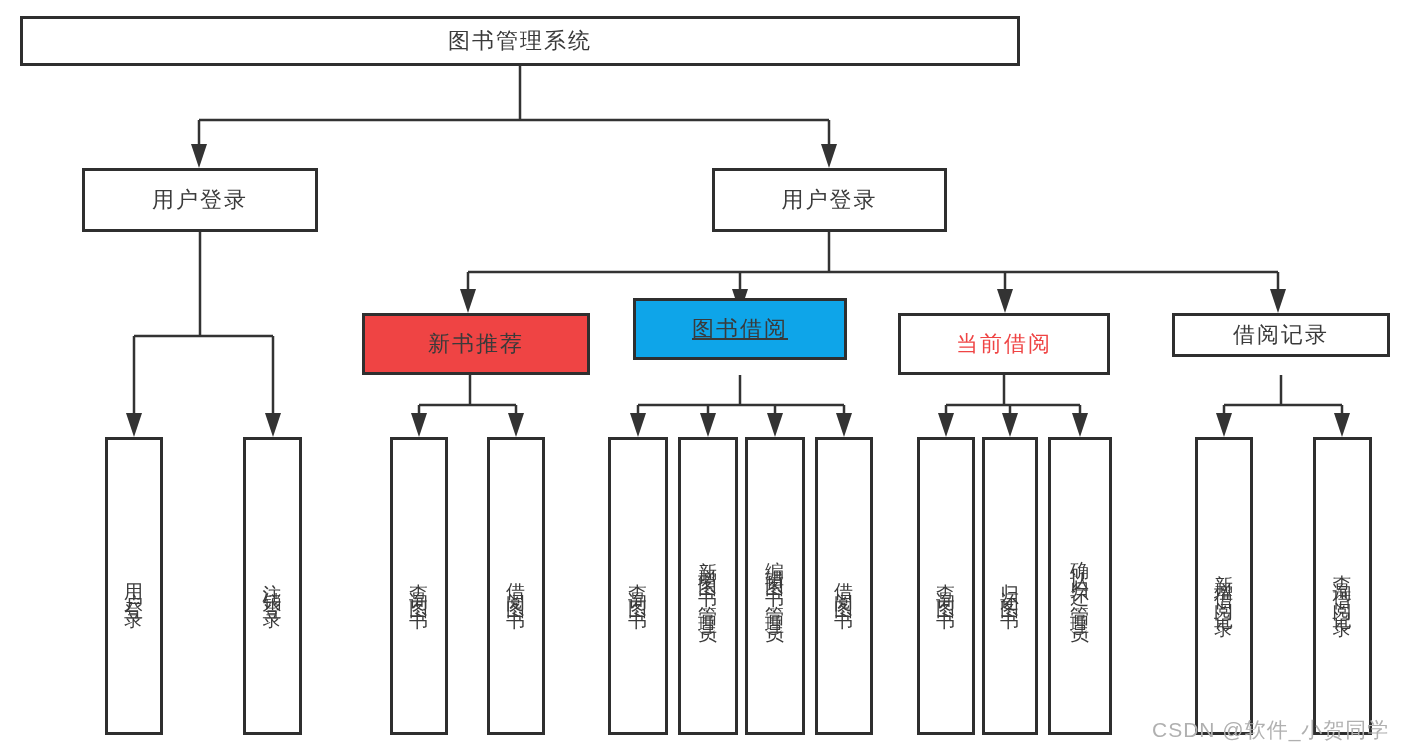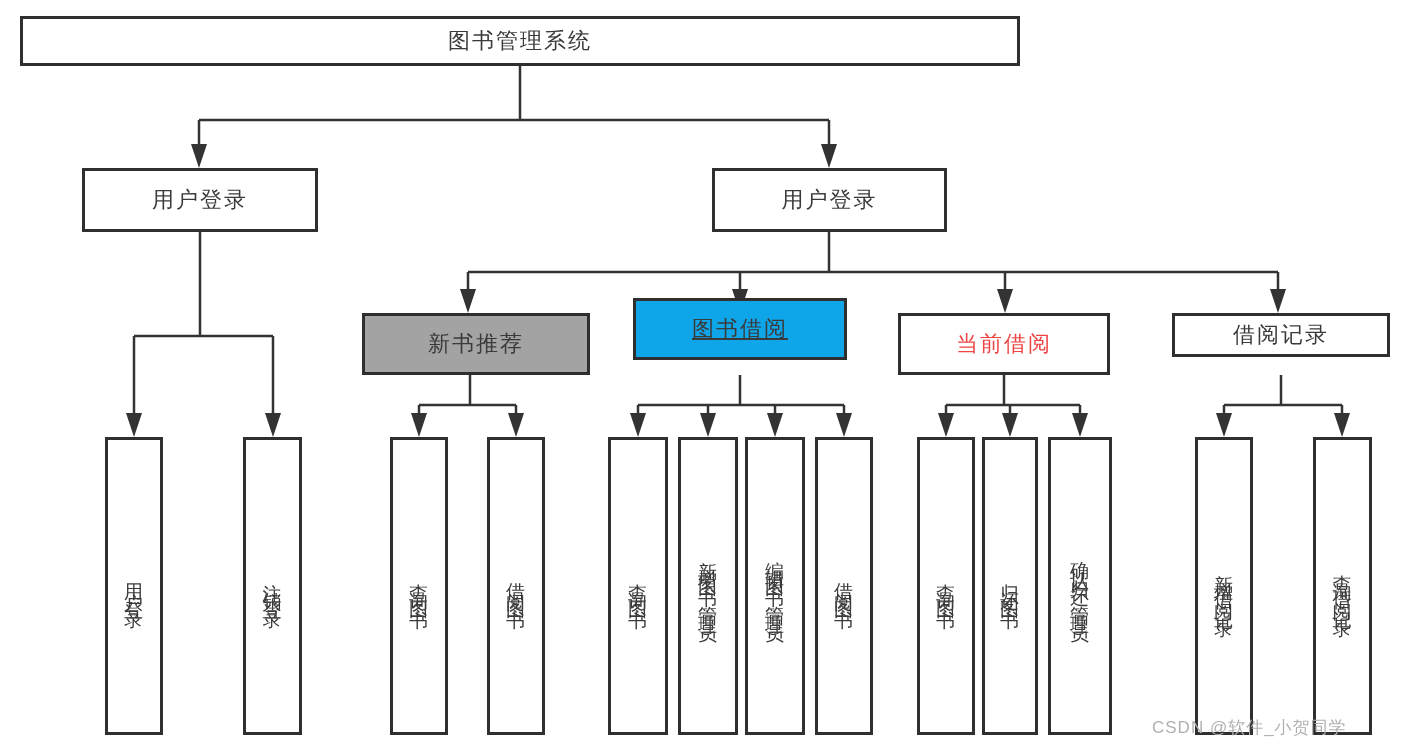--- a/index.html
+++ b/index.html
@@ -120,7 +120,7 @@
       <div class="node" style="left: 712px; top: 168px; width: 235px; height: 64px; border-color: rgb(47, 47, 47); background: rgb(255, 255, 255); color: rgb(58, 58, 58);">
         <span class="lbl">用户登录</span>
       </div>
-      <div class="node" style="left: 362px; top: 313px; width: 228px; height: 62px; border-color: rgb(47, 47, 47); background: #a3a3a3; color: rgb(58, 58, 58);">
+      <div class="node" style="left: 362px; top: 313px; width: 228px; height: 62px; border-color: rgb(47, 47, 47); background: #ef4444; color: rgb(58, 58, 58);">
         <span class="lbl">新书推荐</span>
       </div>
       <div class="node" style="left: 633px; top: 298px; width: 214px; height: 62px; border-color: rgb(47, 47, 47); background: #0ea5e9; color: rgb(58, 58, 58); text-decoration: underline;">

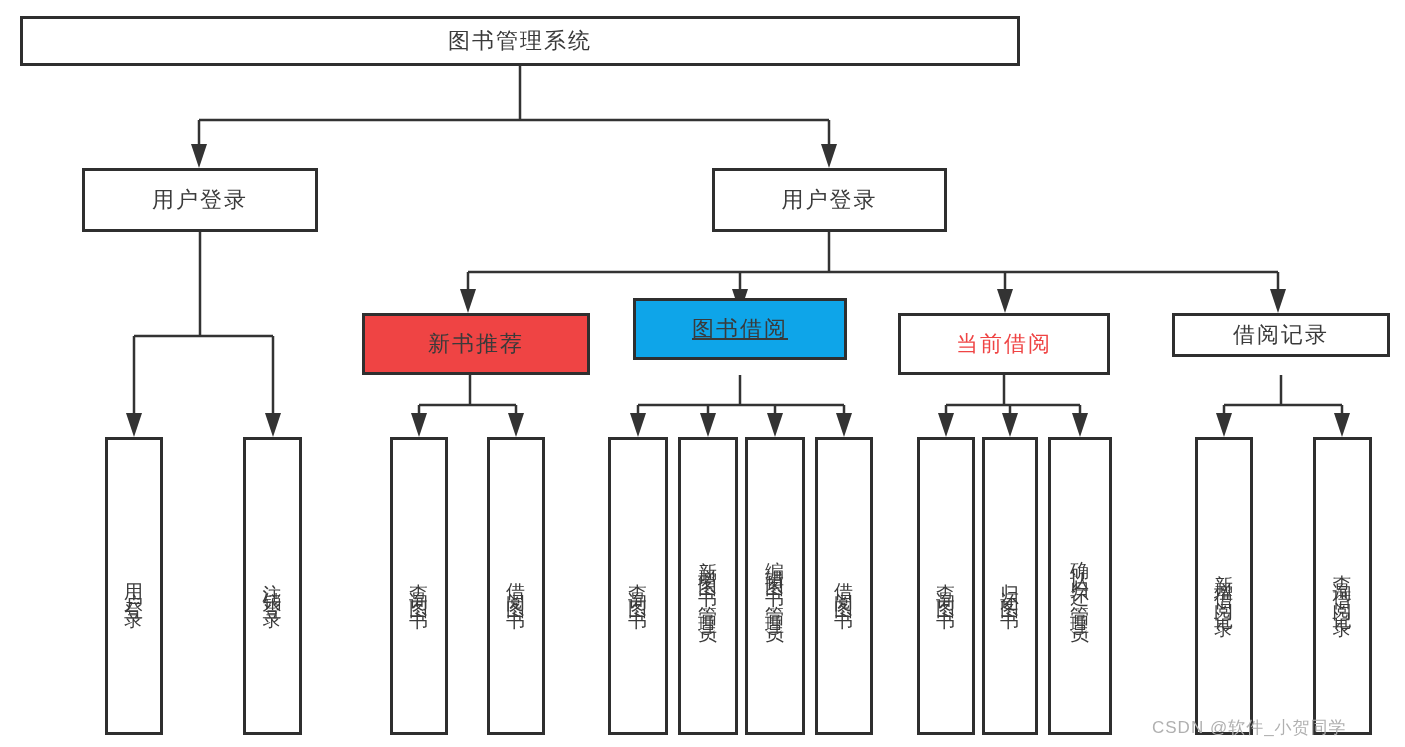--- a/index.html
+++ b/index.html
@@ -47,7 +47,7 @@
   #watermark {
     position: absolute;
     z-index: 3;
-    font-size: 17px;
+    font-size: 21px;
     letter-spacing: 1px;
     pointer-events: none;
   }

